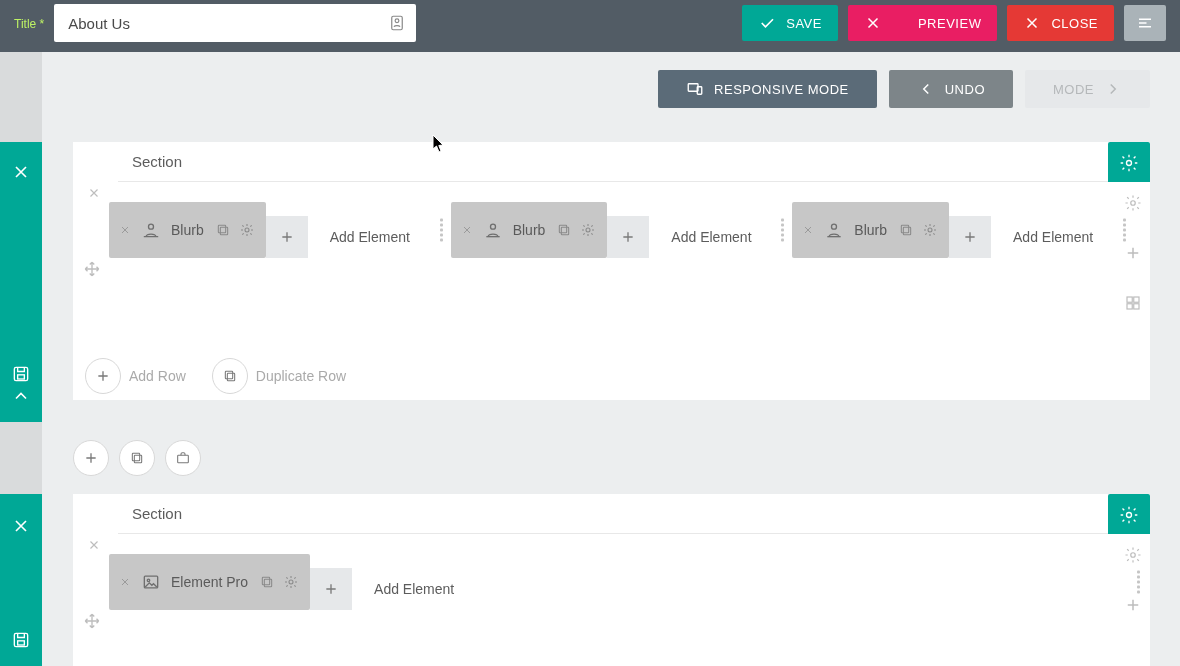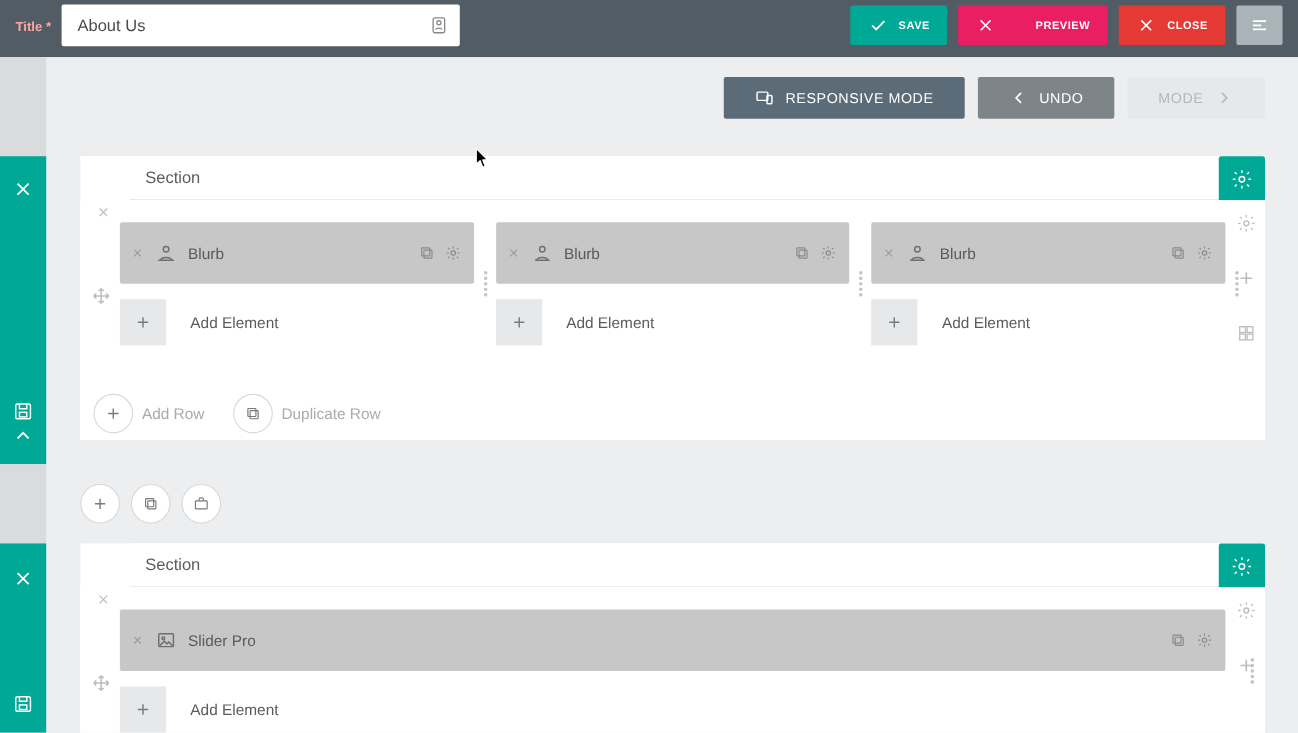--- a/index.html
+++ b/index.html
@@ -7,7 +7,7 @@
   
   
   .topbar { position: absolute; top:0; left:0; right:0; height: 52px; background: #525c65; display:flex; align-items:center; padding: 0 14px 6px 14px; gap: 10px; }
-  .topbar .lbl { color: #fca5a5; font-size: 12px; padding-top:2px;font-weight:bold;}
+  .topbar .lbl { color: #bef264; font-size: 12px; padding-top:2px;}
   .title-wrap { position: relative; flex: 0 0 auto; }
   .title-input { width: 362px; height: 38px; border: 0; border-radius: 2px; background:#fff; padding: 0 36px 0 14px; font-size: 15px; color:#4a4a4a; outline:none; }
   .title-icon { position:absolute; right:10px; top:50%; transform:translateY(-50%); width:18px; height:18px; color:#888; display:flex; align-items:center; justify-content:center; }

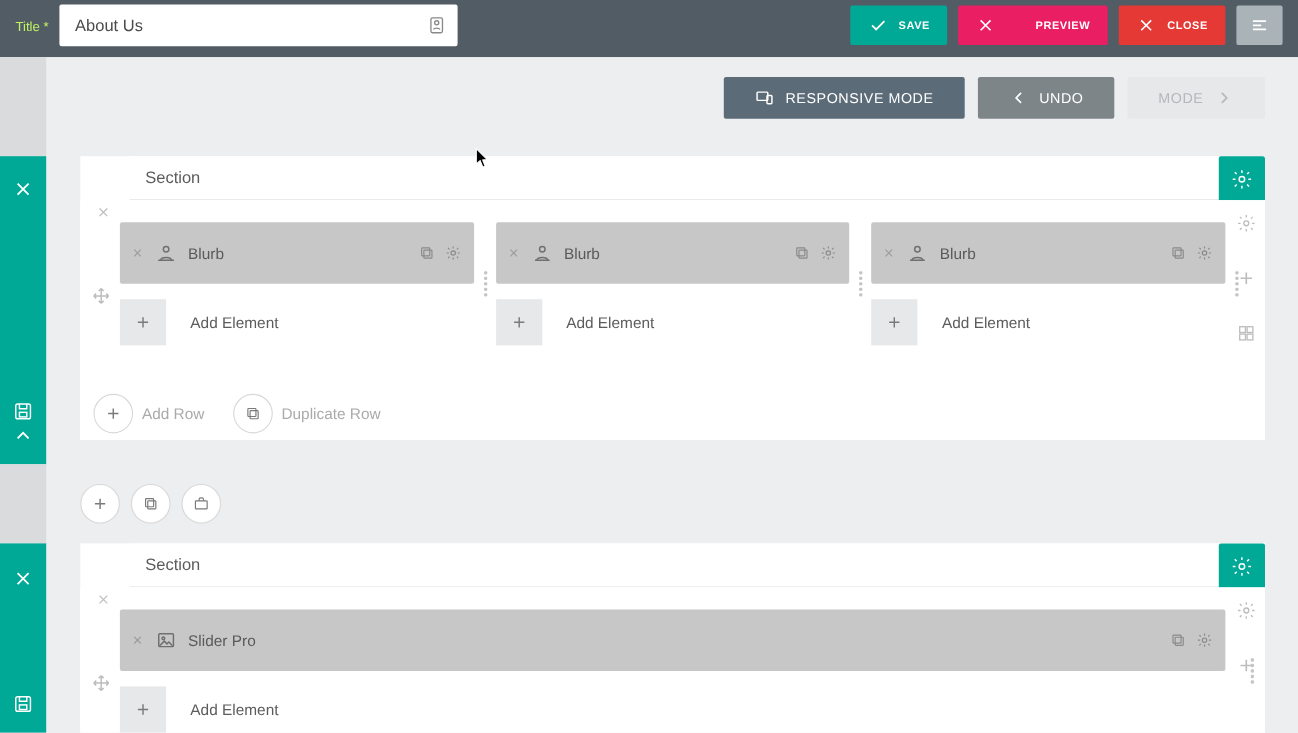--- a/index.html
+++ b/index.html
@@ -12,7 +12,7 @@
   .title-input { width: 362px; height: 38px; border: 0; border-radius: 2px; background:#fff; padding: 0 36px 0 14px; font-size: 15px; color:#4a4a4a; outline:none; }
   .title-icon { position:absolute; right:10px; top:50%; transform:translateY(-50%); width:18px; height:18px; color:#888; display:flex; align-items:center; justify-content:center; }
   .topbar .spacer { flex: 1; }
-  .btn { height: 36px; border: 0; border-radius: 2px; padding: 0 16px; display:flex; align-items:center; gap:10px; color:#fff; letter-spacing: .5px; font-size: 10px; font-weight:700; cursor:pointer;}
+  .btn { height: 36px; border: 0; border-radius: 2px; padding: 0 16px; display:flex; align-items:center; gap:10px; color:#fff; letter-spacing: .5px; font-size: 13px; font-weight:400; cursor:pointer;}
   .btn svg { width: 18px; height:18px; }
   .btn-save { background:#00a896; }
   .btn-preview { background:#e91e63;gap:36px; }

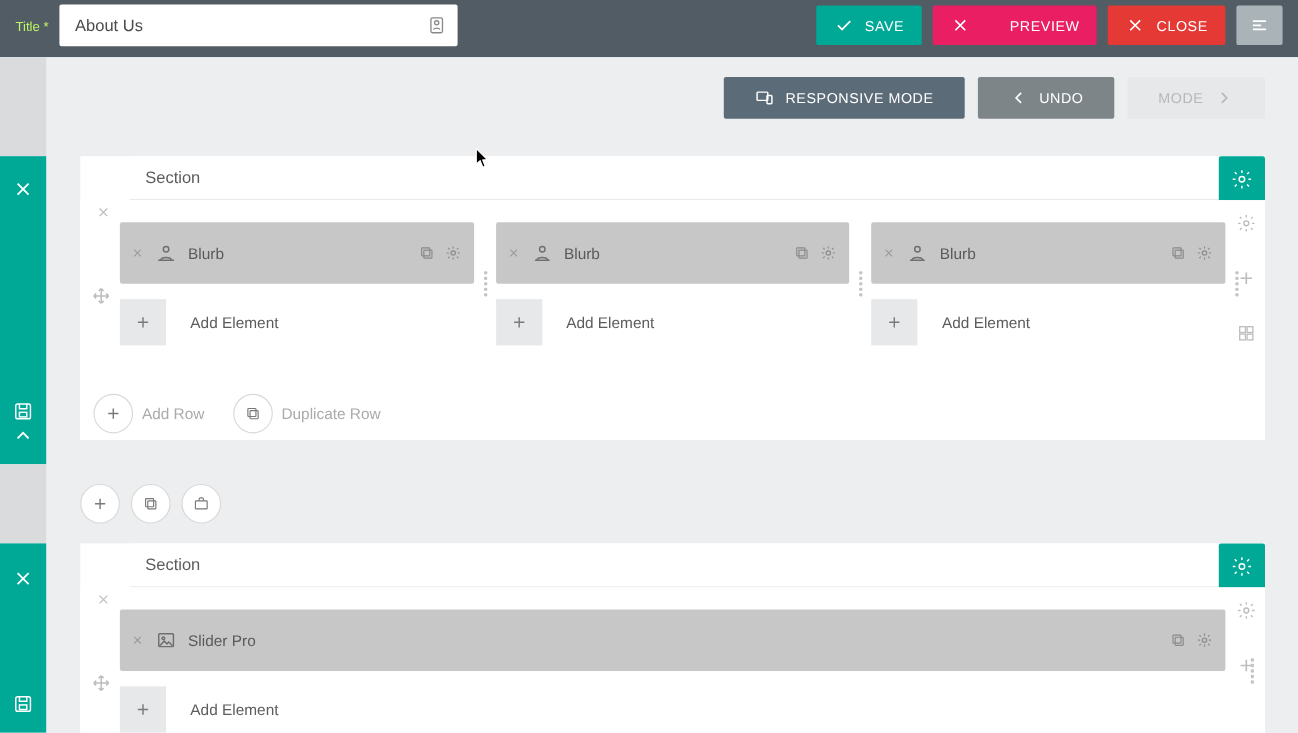--- a/index.html
+++ b/index.html
@@ -50,7 +50,7 @@
   .row-ctrls .ctrl { width:22px; height:22px; display:flex; align-items:center;justify-content:center; cursor:pointer;}
   
   .cols { display:flex; gap:20px; }
-  .col { flex:1; display:flex; flex-direction:column; position:relative;}
+  .col { flex:1; display:flex; flex-direction:row; position:relative;}
   .col-handle { position:absolute; right:-12px; top:50%; transform:translateY(-50%); display:flex; flex-direction:column; gap:2px;}
   .col-handle i{ width:3px;height:3px;background:#c5c5c5;border-radius:1px;}
   

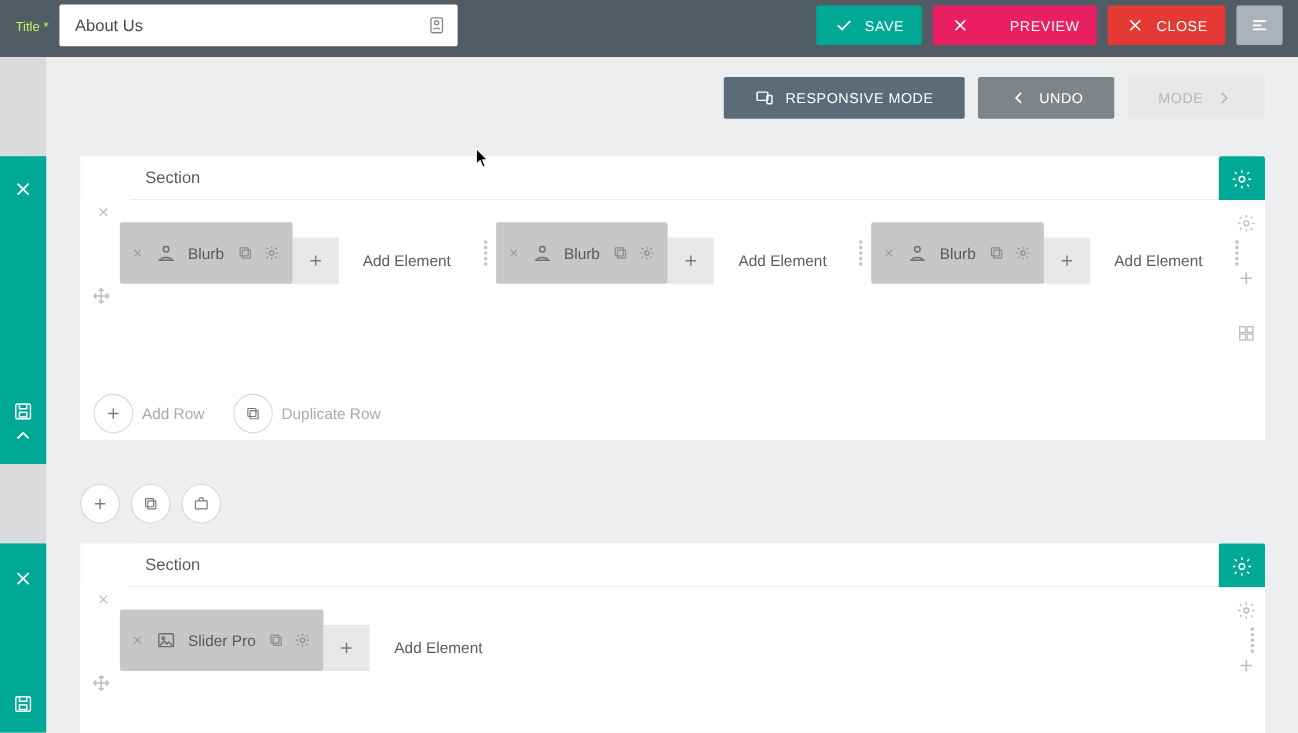--- a/index.html
+++ b/index.html
@@ -463,7 +463,7 @@
                   <path d="M5 18l5-5 3 3 2-2 4 4"></path>
                 </svg>
               </span>
-            <span class="name">Slider Pro</span>
+            <span class="name">Element Pro</span>
             <span class="right">
               <span class="mini">
                   <svg viewBox="0 0 24 24" width="16" height="16" fill="none" stroke="currentColor" stroke-width="1.6">

